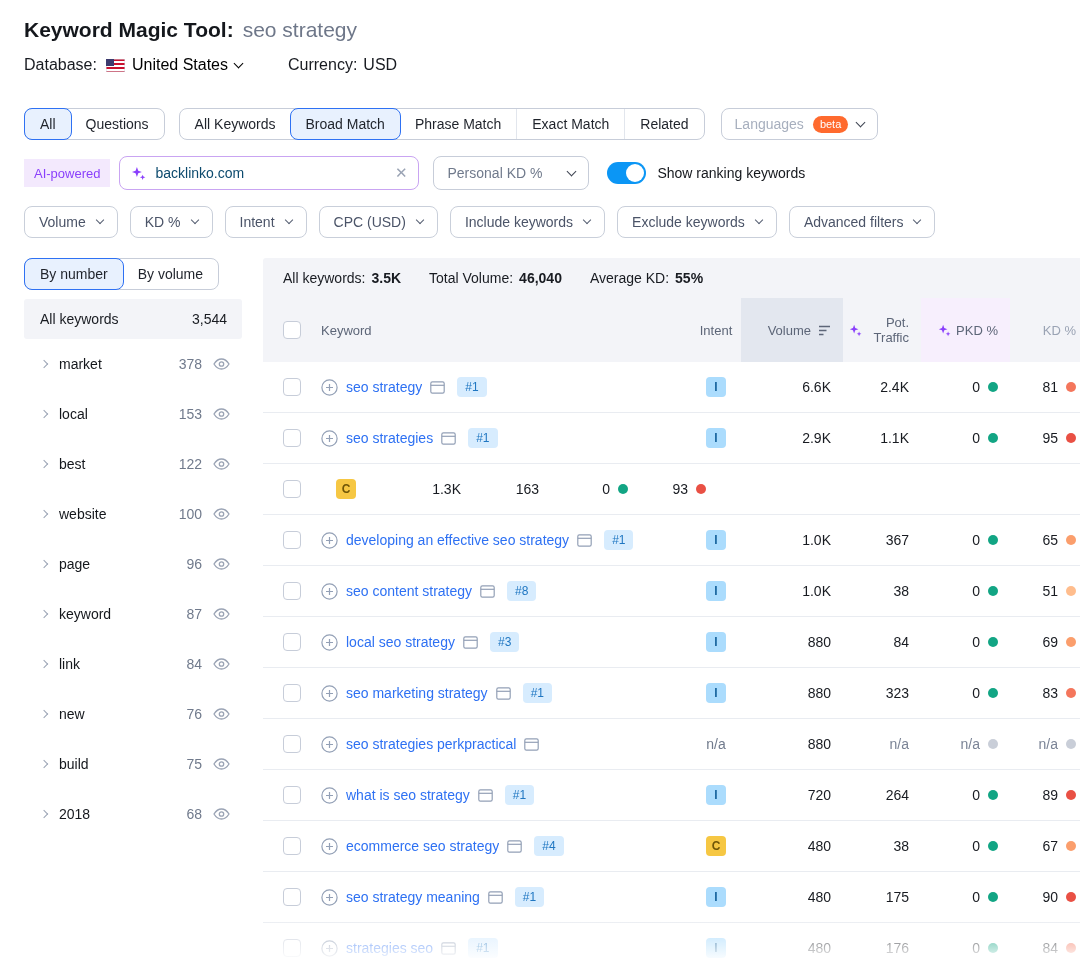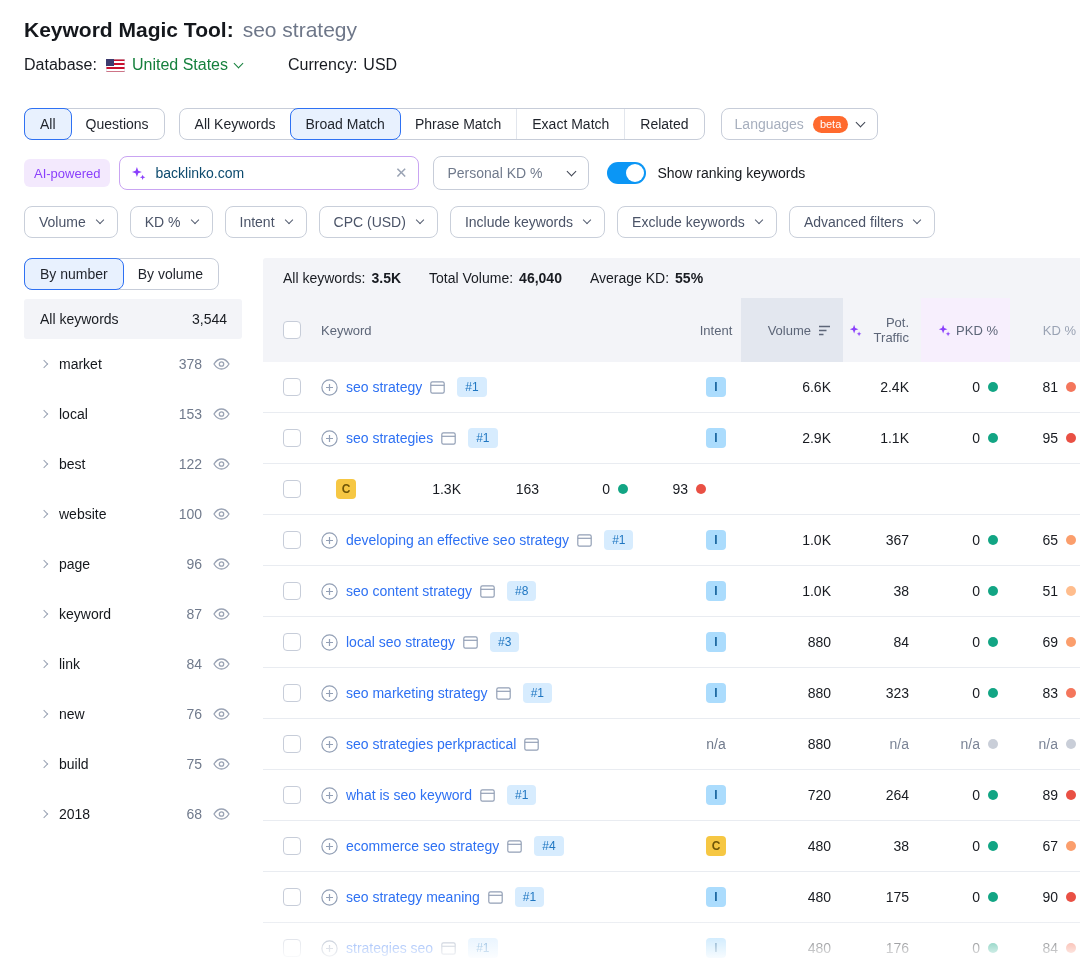--- a/index.html
+++ b/index.html
@@ -17,7 +17,7 @@
   background:repeating-linear-gradient(to bottom,#c8102e 0 2px,#fff 2px 4px);
   box-shadow:inset 0 0 0 0.5px #d3d7df; flex:none; }
 .flag::after { content:""; position:absolute; left:0; top:0; width:8px; height:7px; background:#3c3b6e; }
-.db-link { display:flex; align-items:center; gap:7px; color:#15803d; cursor:pointer; }
+.db-link { display:flex; align-items:center; gap:7px; color:#000000; cursor:pointer; }
 .currency { margin-left:46px; display:flex; gap:6px; }
 
 .chev { display:inline-block; width:7px; height:7px; border-right:1.7px solid currentColor; border-bottom:1.7px solid currentColor; transform:rotate(45deg); margin-top:-4px; flex:none; }

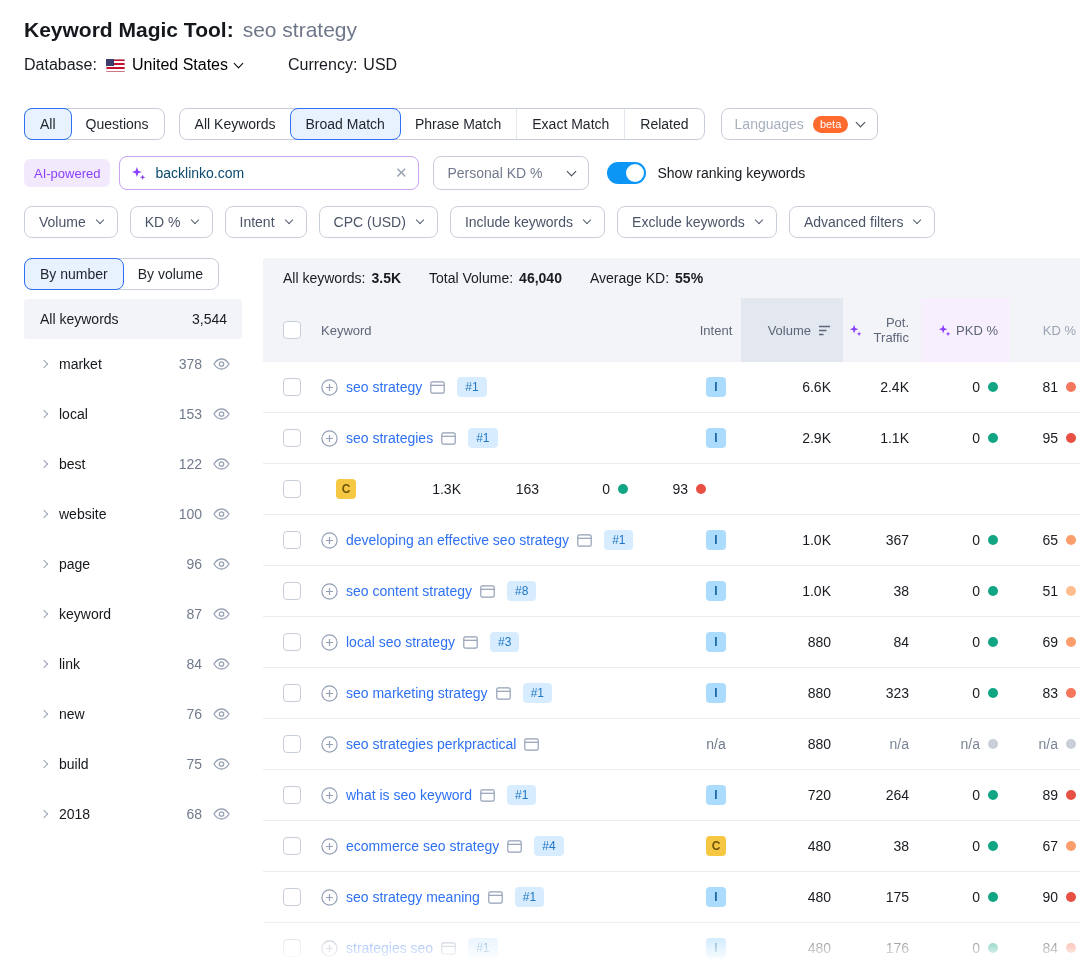--- a/index.html
+++ b/index.html
@@ -36,7 +36,7 @@
 .btn-languages .chev { color:#3e4452; }
 
 .ai-row { margin:16px 24px 0; display:flex; align-items:center; }
-.ai-chip { height:28px; display:flex; align-items:center; padding:0 10px; background:#f3e9fd; color:#8a3ffc; font-size:13px; border-radius:6px; flex:none; }
+.ai-chip { height:28px; display:flex; align-items:center; padding:0 10px; background:#f3e9fd; color:#8a3ffc; font-size:13px; border-radius:0; flex:none; }
 .ai-input { margin-left:9px; width:300px; height:34px; display:flex; align-items:center; gap:9px; border:1.5px solid #c9a4f2; border-radius:8px; padding:0 11px; background:#fff; }
 .ai-input input { flex:1; min-width:0; border:none; outline:none; font-size:14px; color:#0c4a6e; font-family:inherit; background:transparent; }
 .clear-x { color:#9aa3b4; font-size:15px; cursor:pointer; }

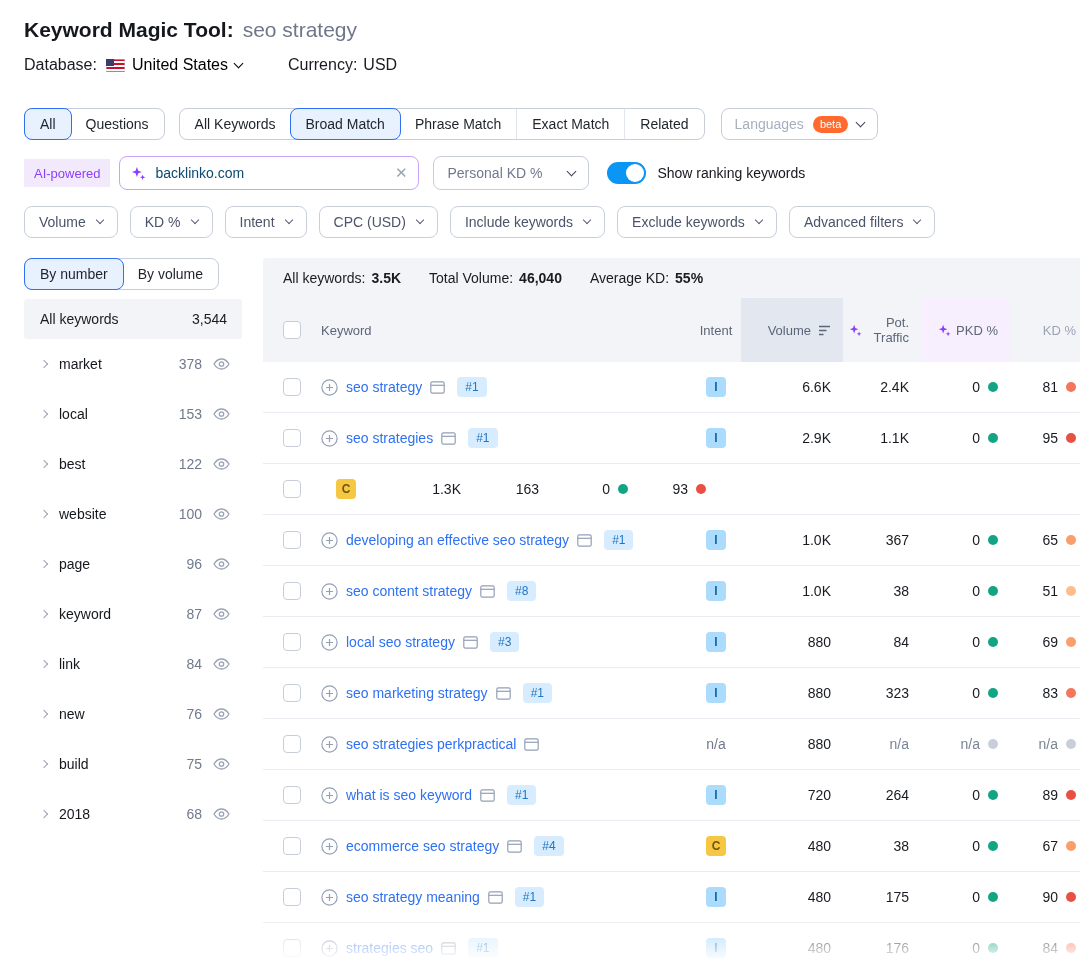--- a/index.html
+++ b/index.html
@@ -720,7 +720,7 @@
                 <path d="M8.5 5v7M5 8.5h7"></path>
               </svg>
       </span>
-      <span class="kw-link">what is seo keyword</span>
+      <span class="kw-link">what is seo strategy</span>
       <span class="serp-ic">
         <svg width="15" height="13" viewBox="0 0 15 13" fill="none" stroke="#93a0b6" stroke-width="1.2">
                 <rect x="0.8" y="0.8" width="13.4" height="11.4" rx="1.6"></rect>

